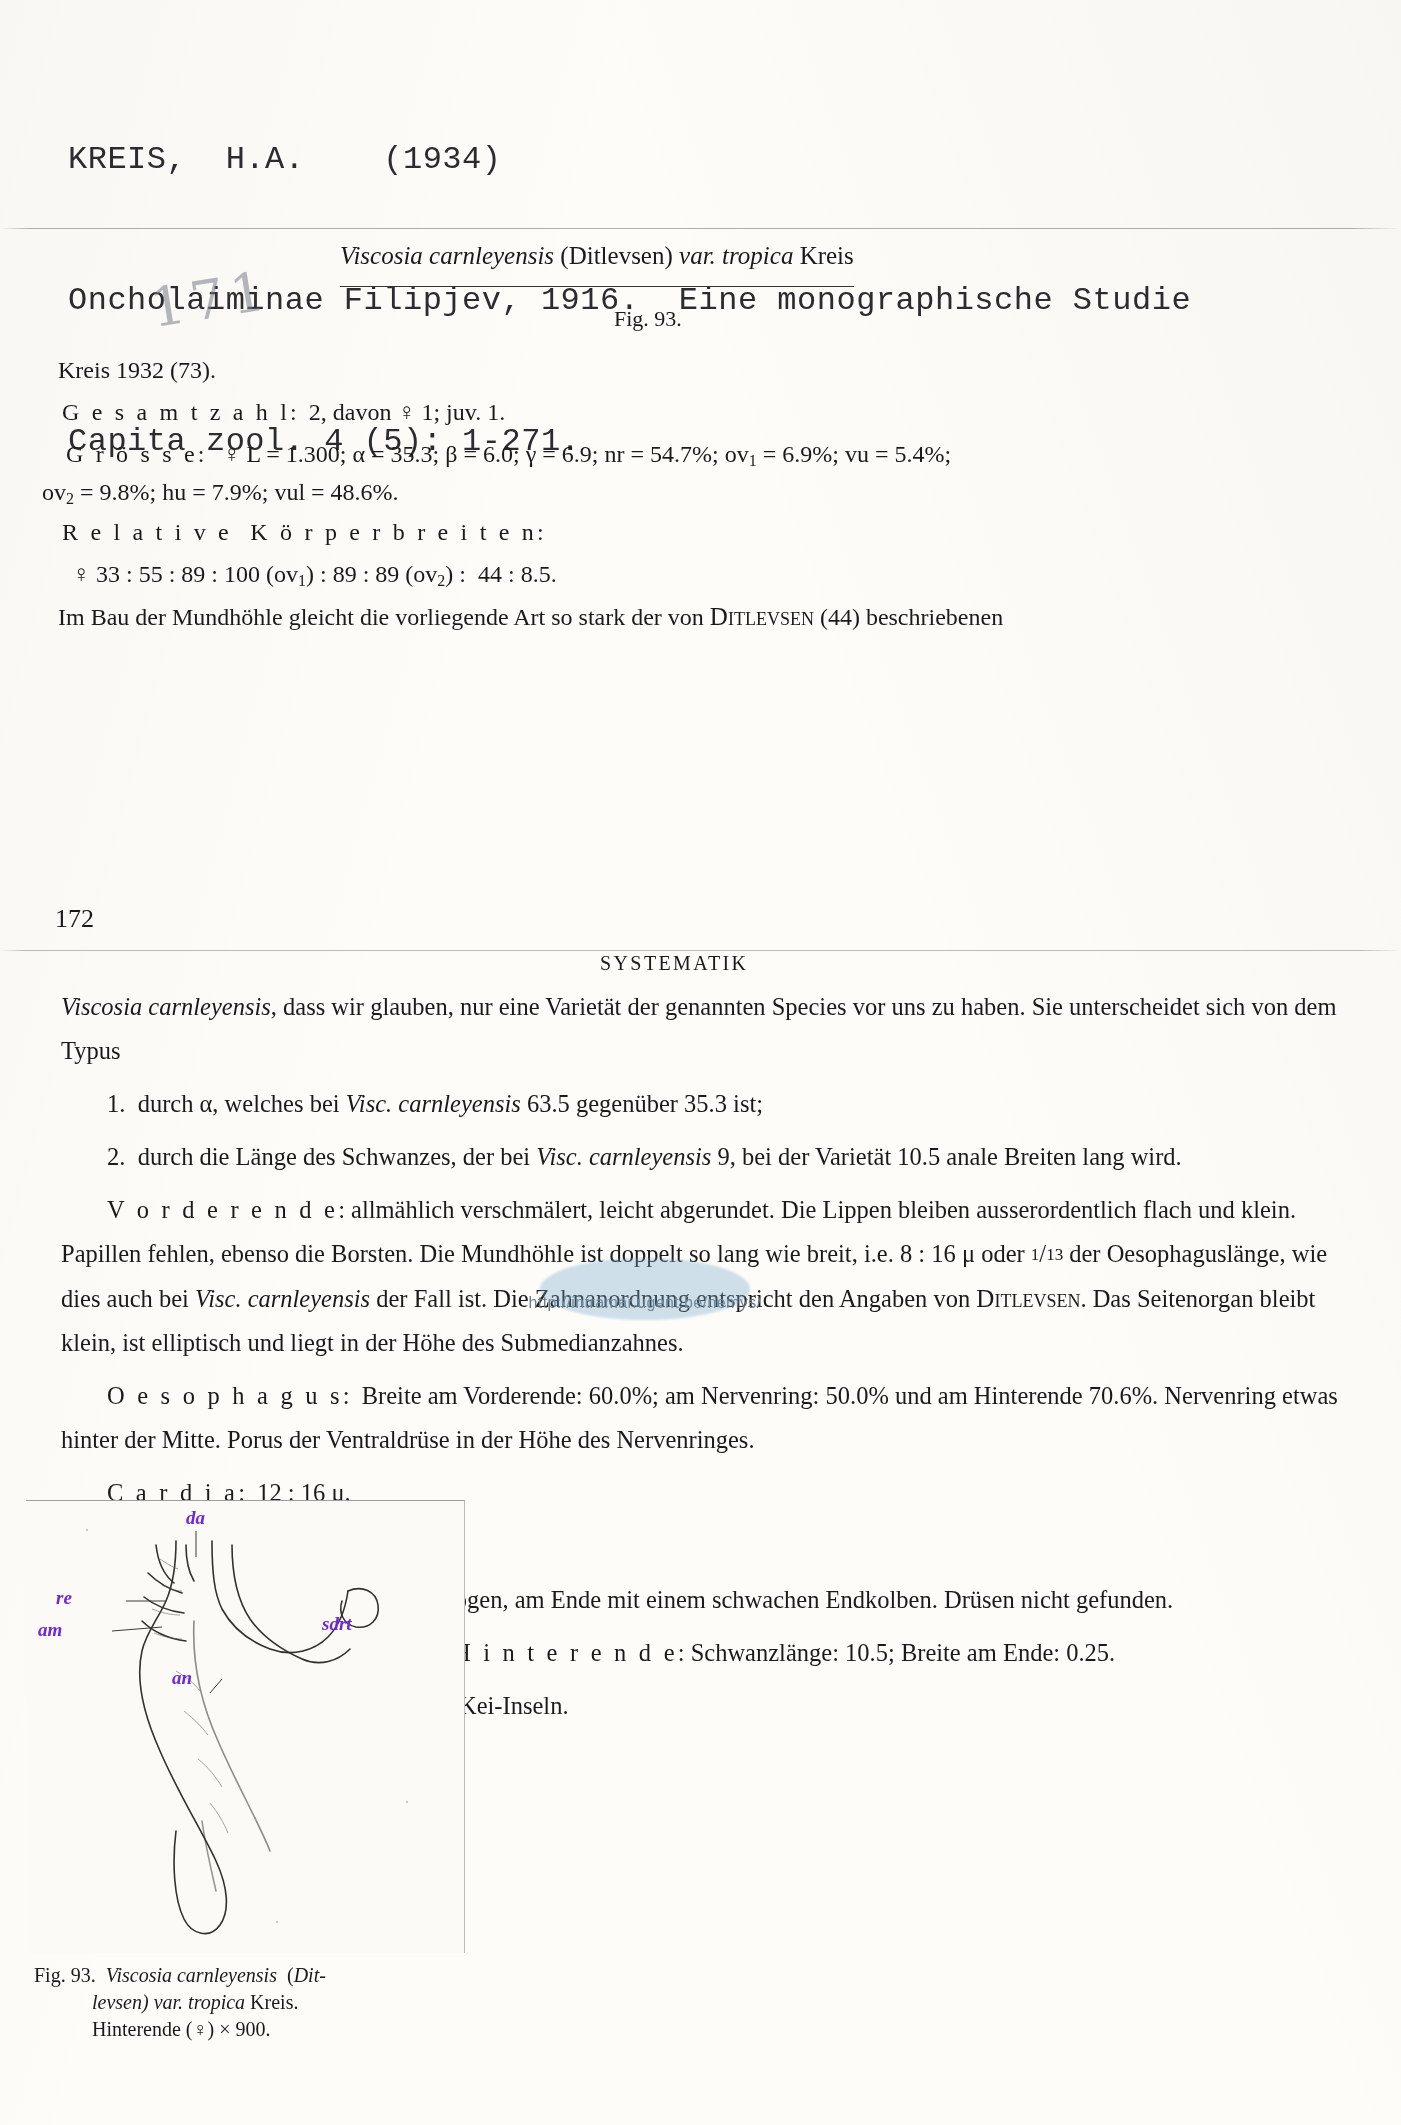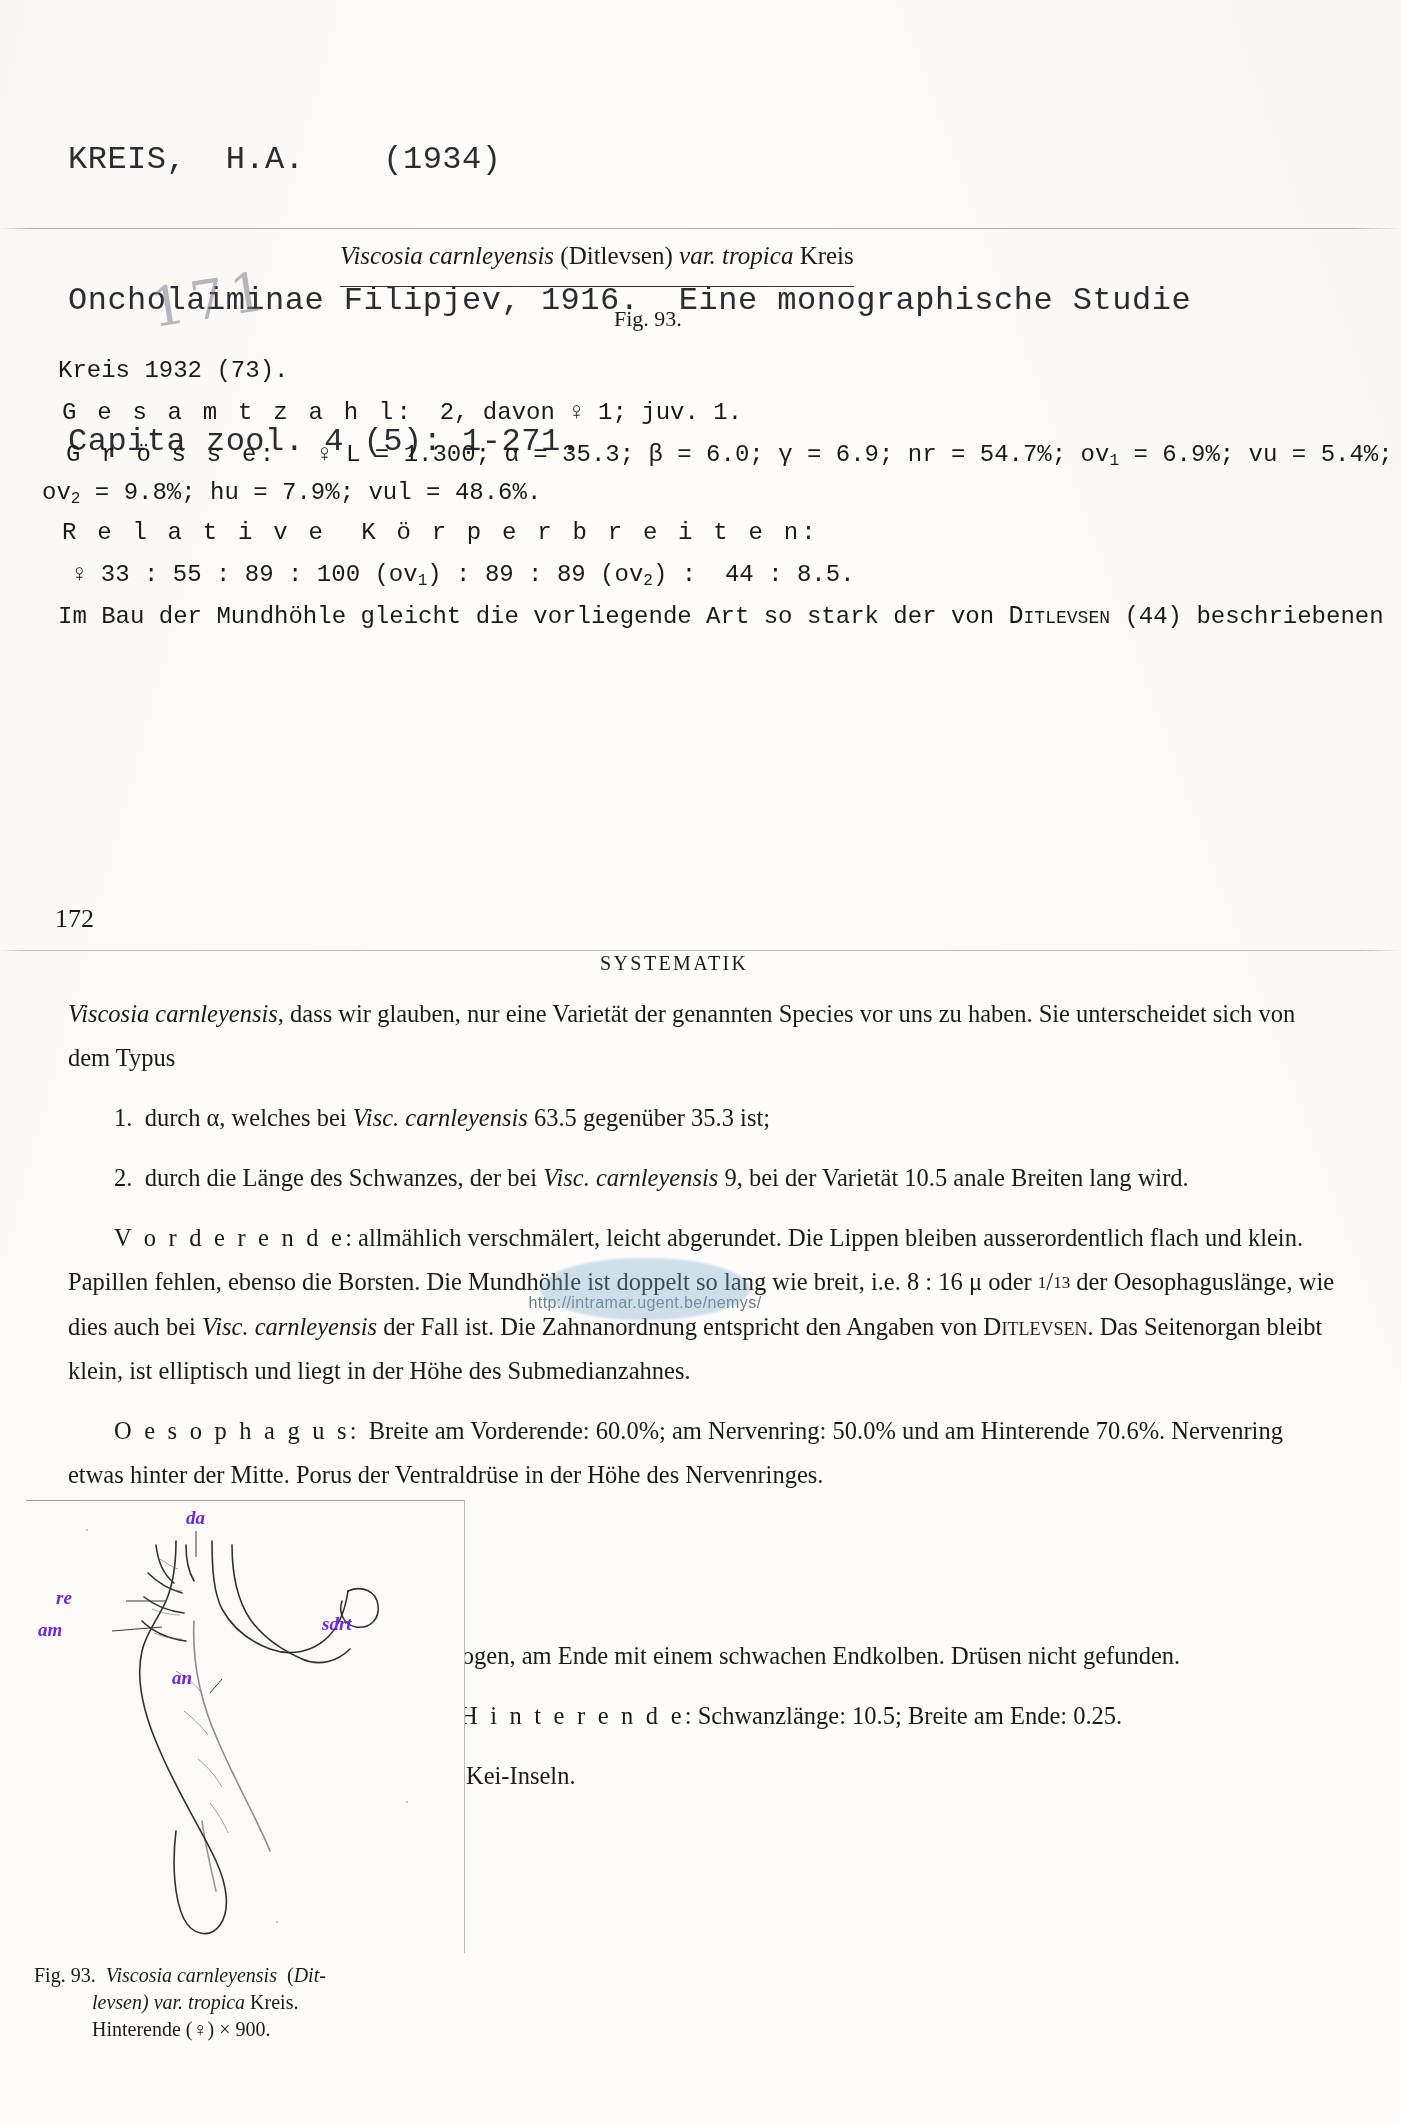--- a/index.html
+++ b/index.html
@@ -84,7 +84,6 @@
     font-size: 24px;
     line-height: 33px;
     white-space: nowrap;
-    font-family: Liberation Mono, monospace;
   }
   .sp { letter-spacing: 3.2px; }
   .sub { font-size: 16px; vertical-align: -4px; }

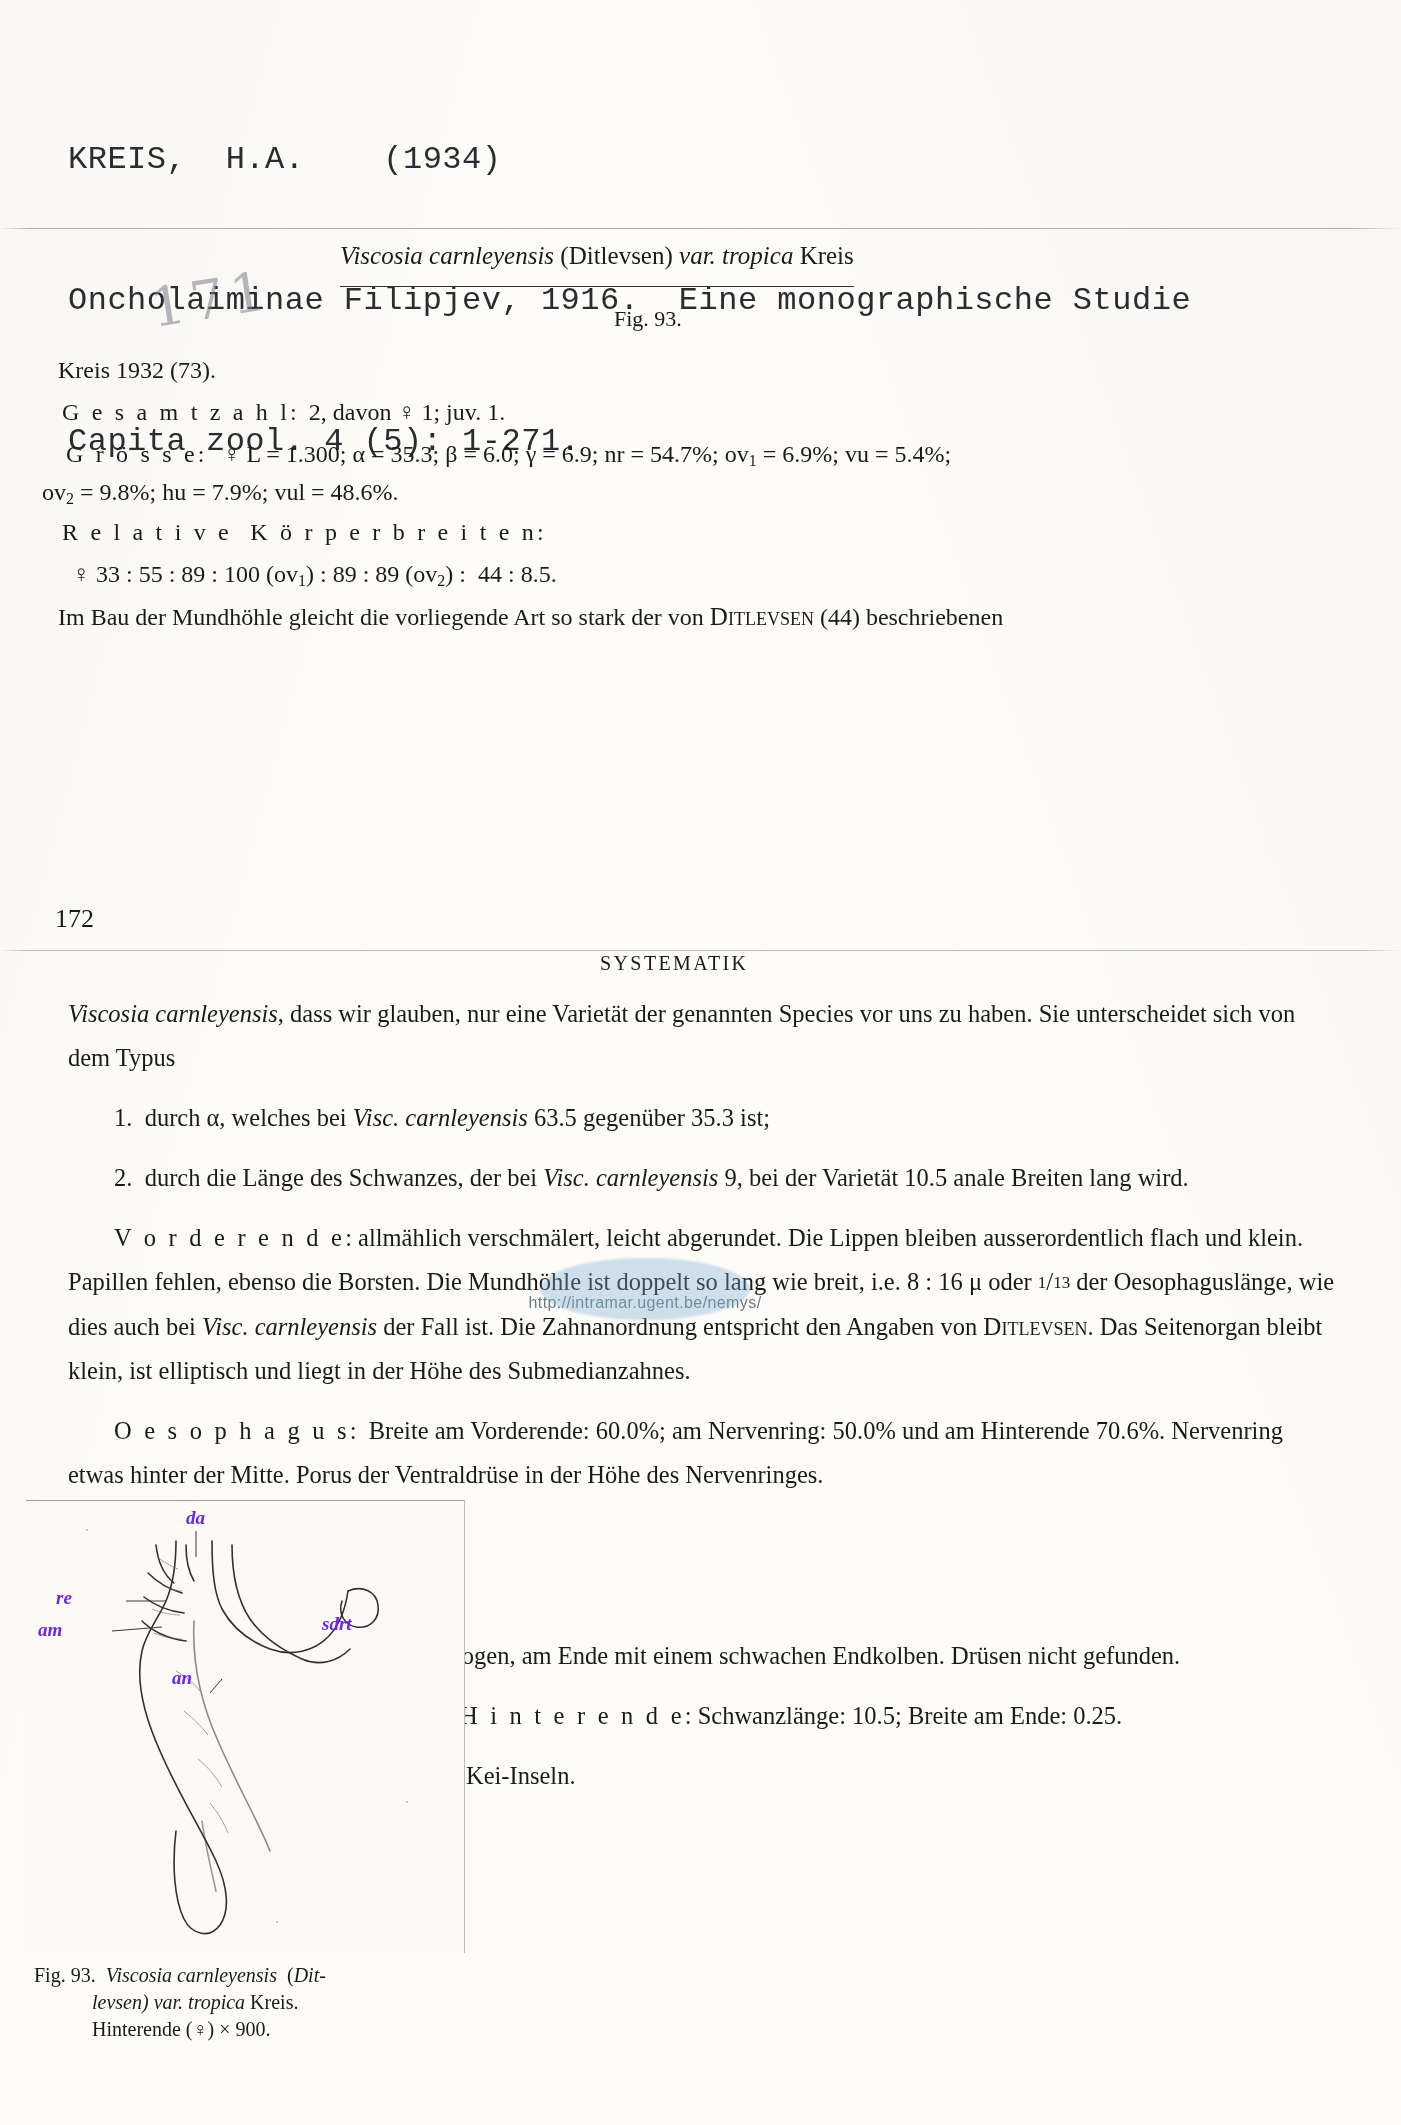--- a/index.html
+++ b/index.html
@@ -123,7 +123,7 @@
     line-height: 44px;
     text-align: left;
   }
-  .body-text p { margin: 16px; }
+  .body-text p { margin: 9px; }
   .body-text .ind { display: inline-block; width: 46px; }
   .frac { font-size: 17px; vertical-align: 2px; }
 

